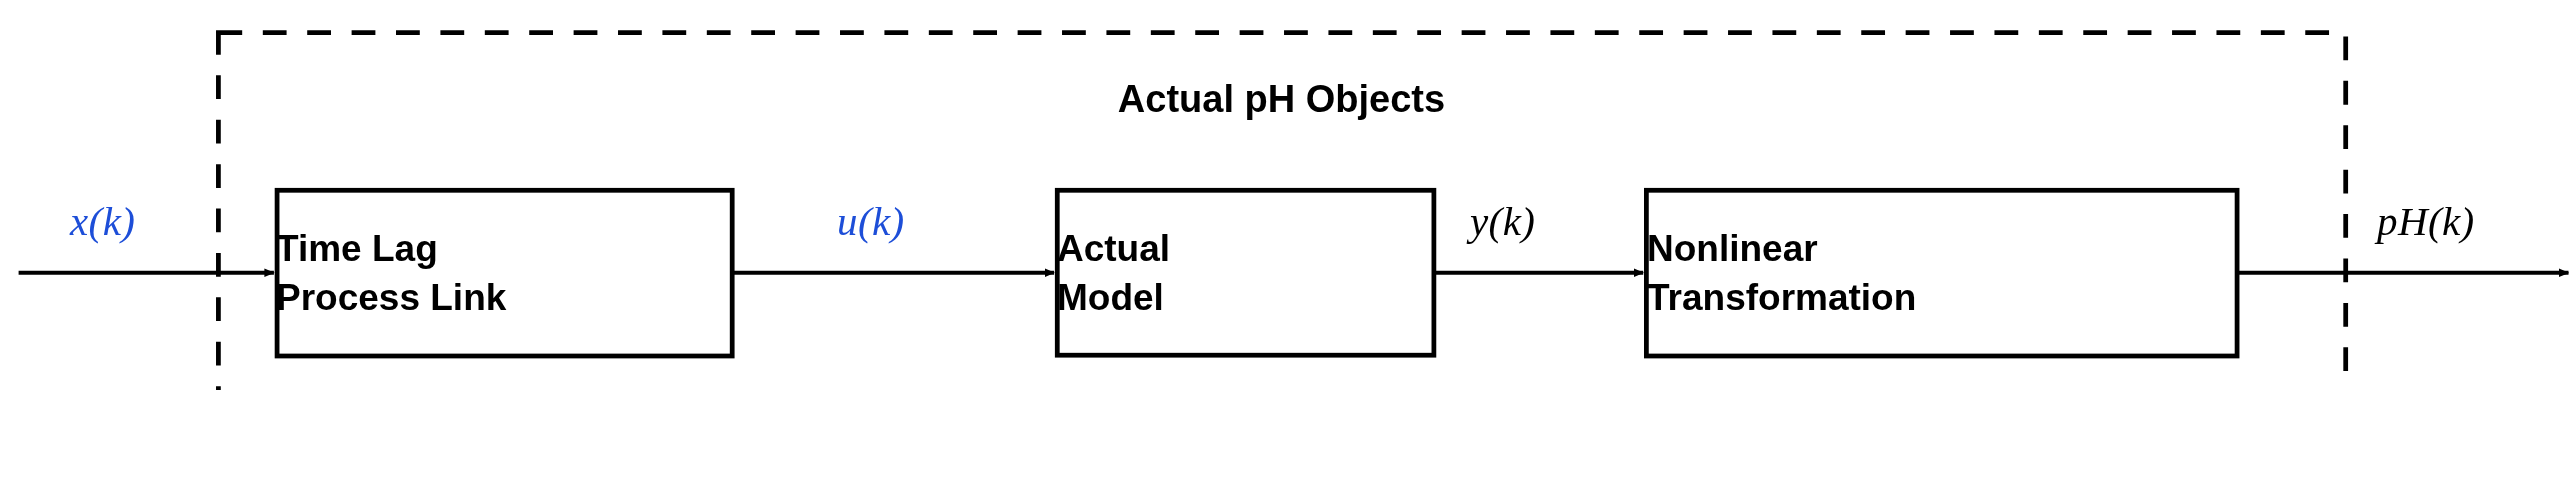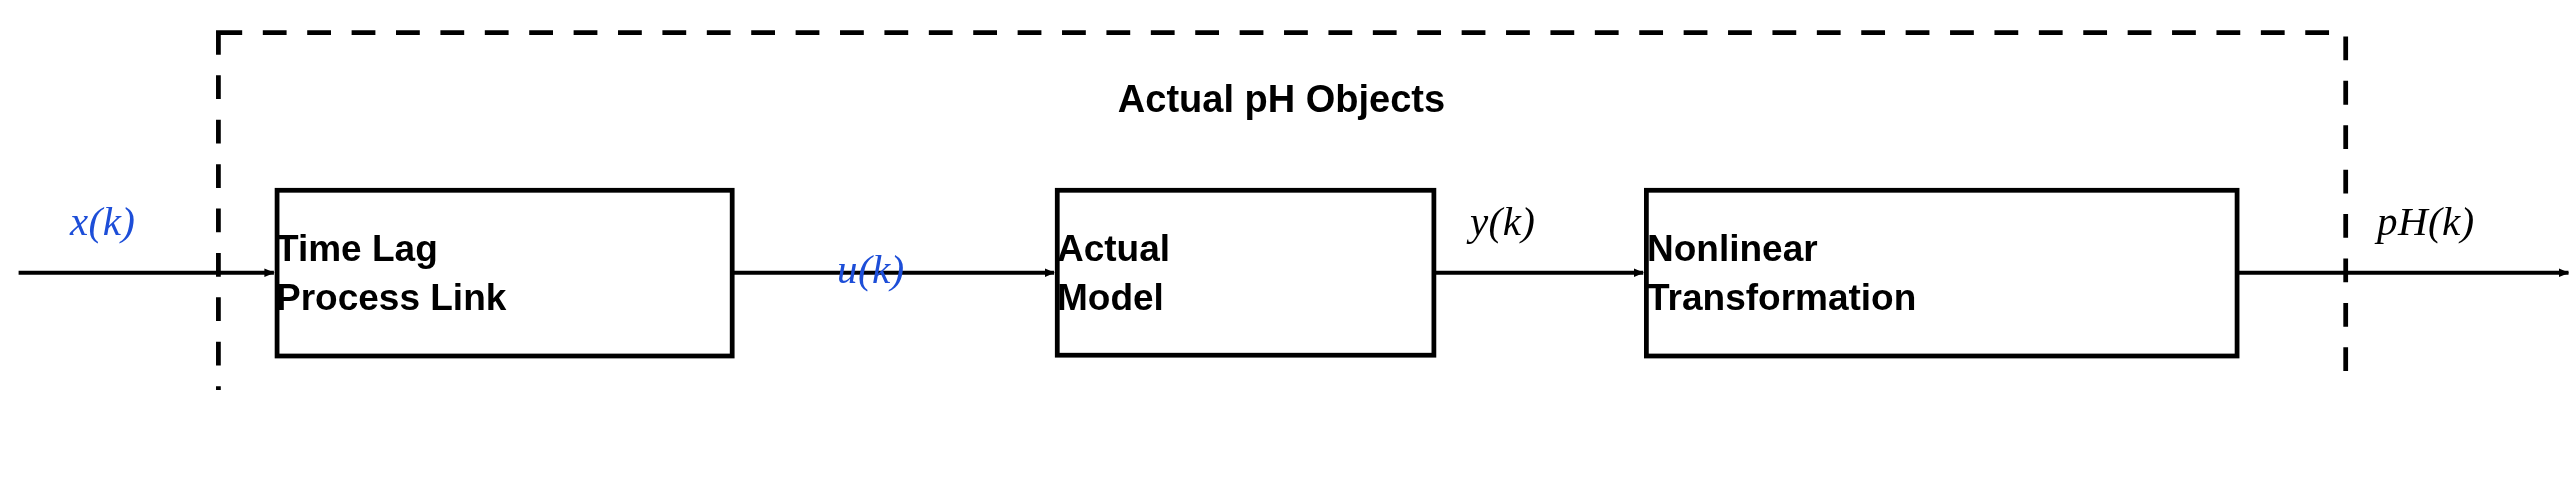--- a/index.html
+++ b/index.html
@@ -105,7 +105,7 @@
   </div>
 
   <div class="sig-label sig-red" style="left:70px; top:197px;">x(k)</div>
-  <div class="sig-label sig-red" style="left:837px; top:197px;margin-top:48px;">u(k)</div>
+  <div class="sig-label sig-red" style="left:837px; top:197px;">u(k)</div>
   <div class="sig-label sig-black" style="left:1470px; top:197px;text-align:center;">y(k)</div>
   <div class="sig-label sig-black" style="left:2377px; top:197px;">pH(k)</div>
 

